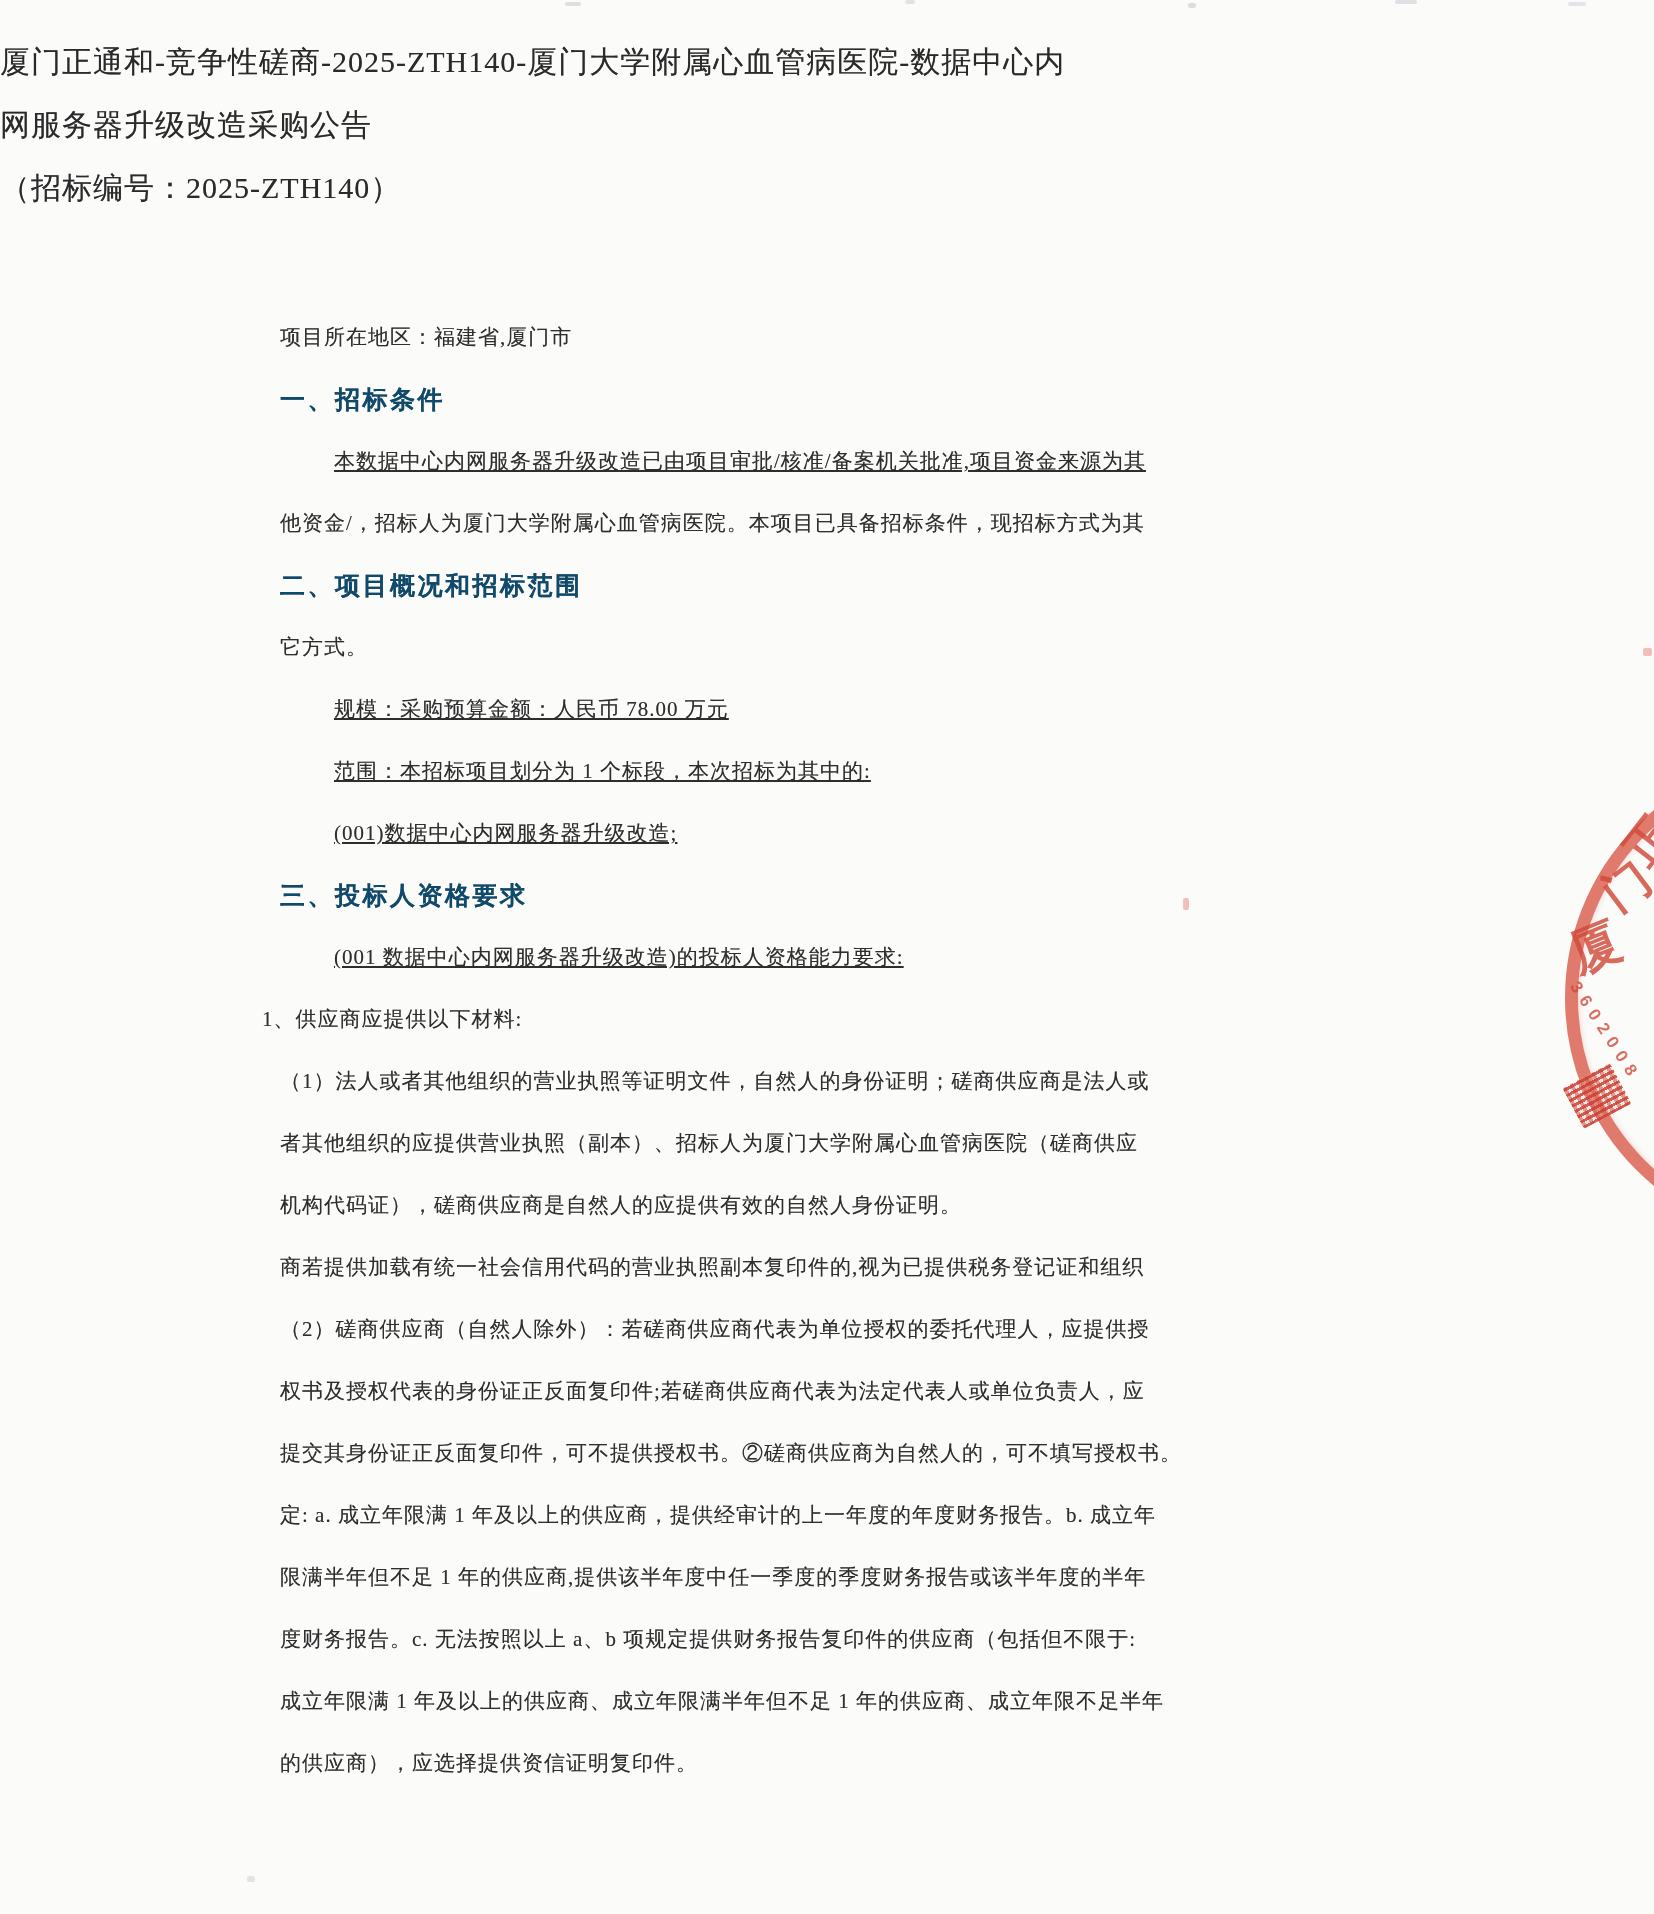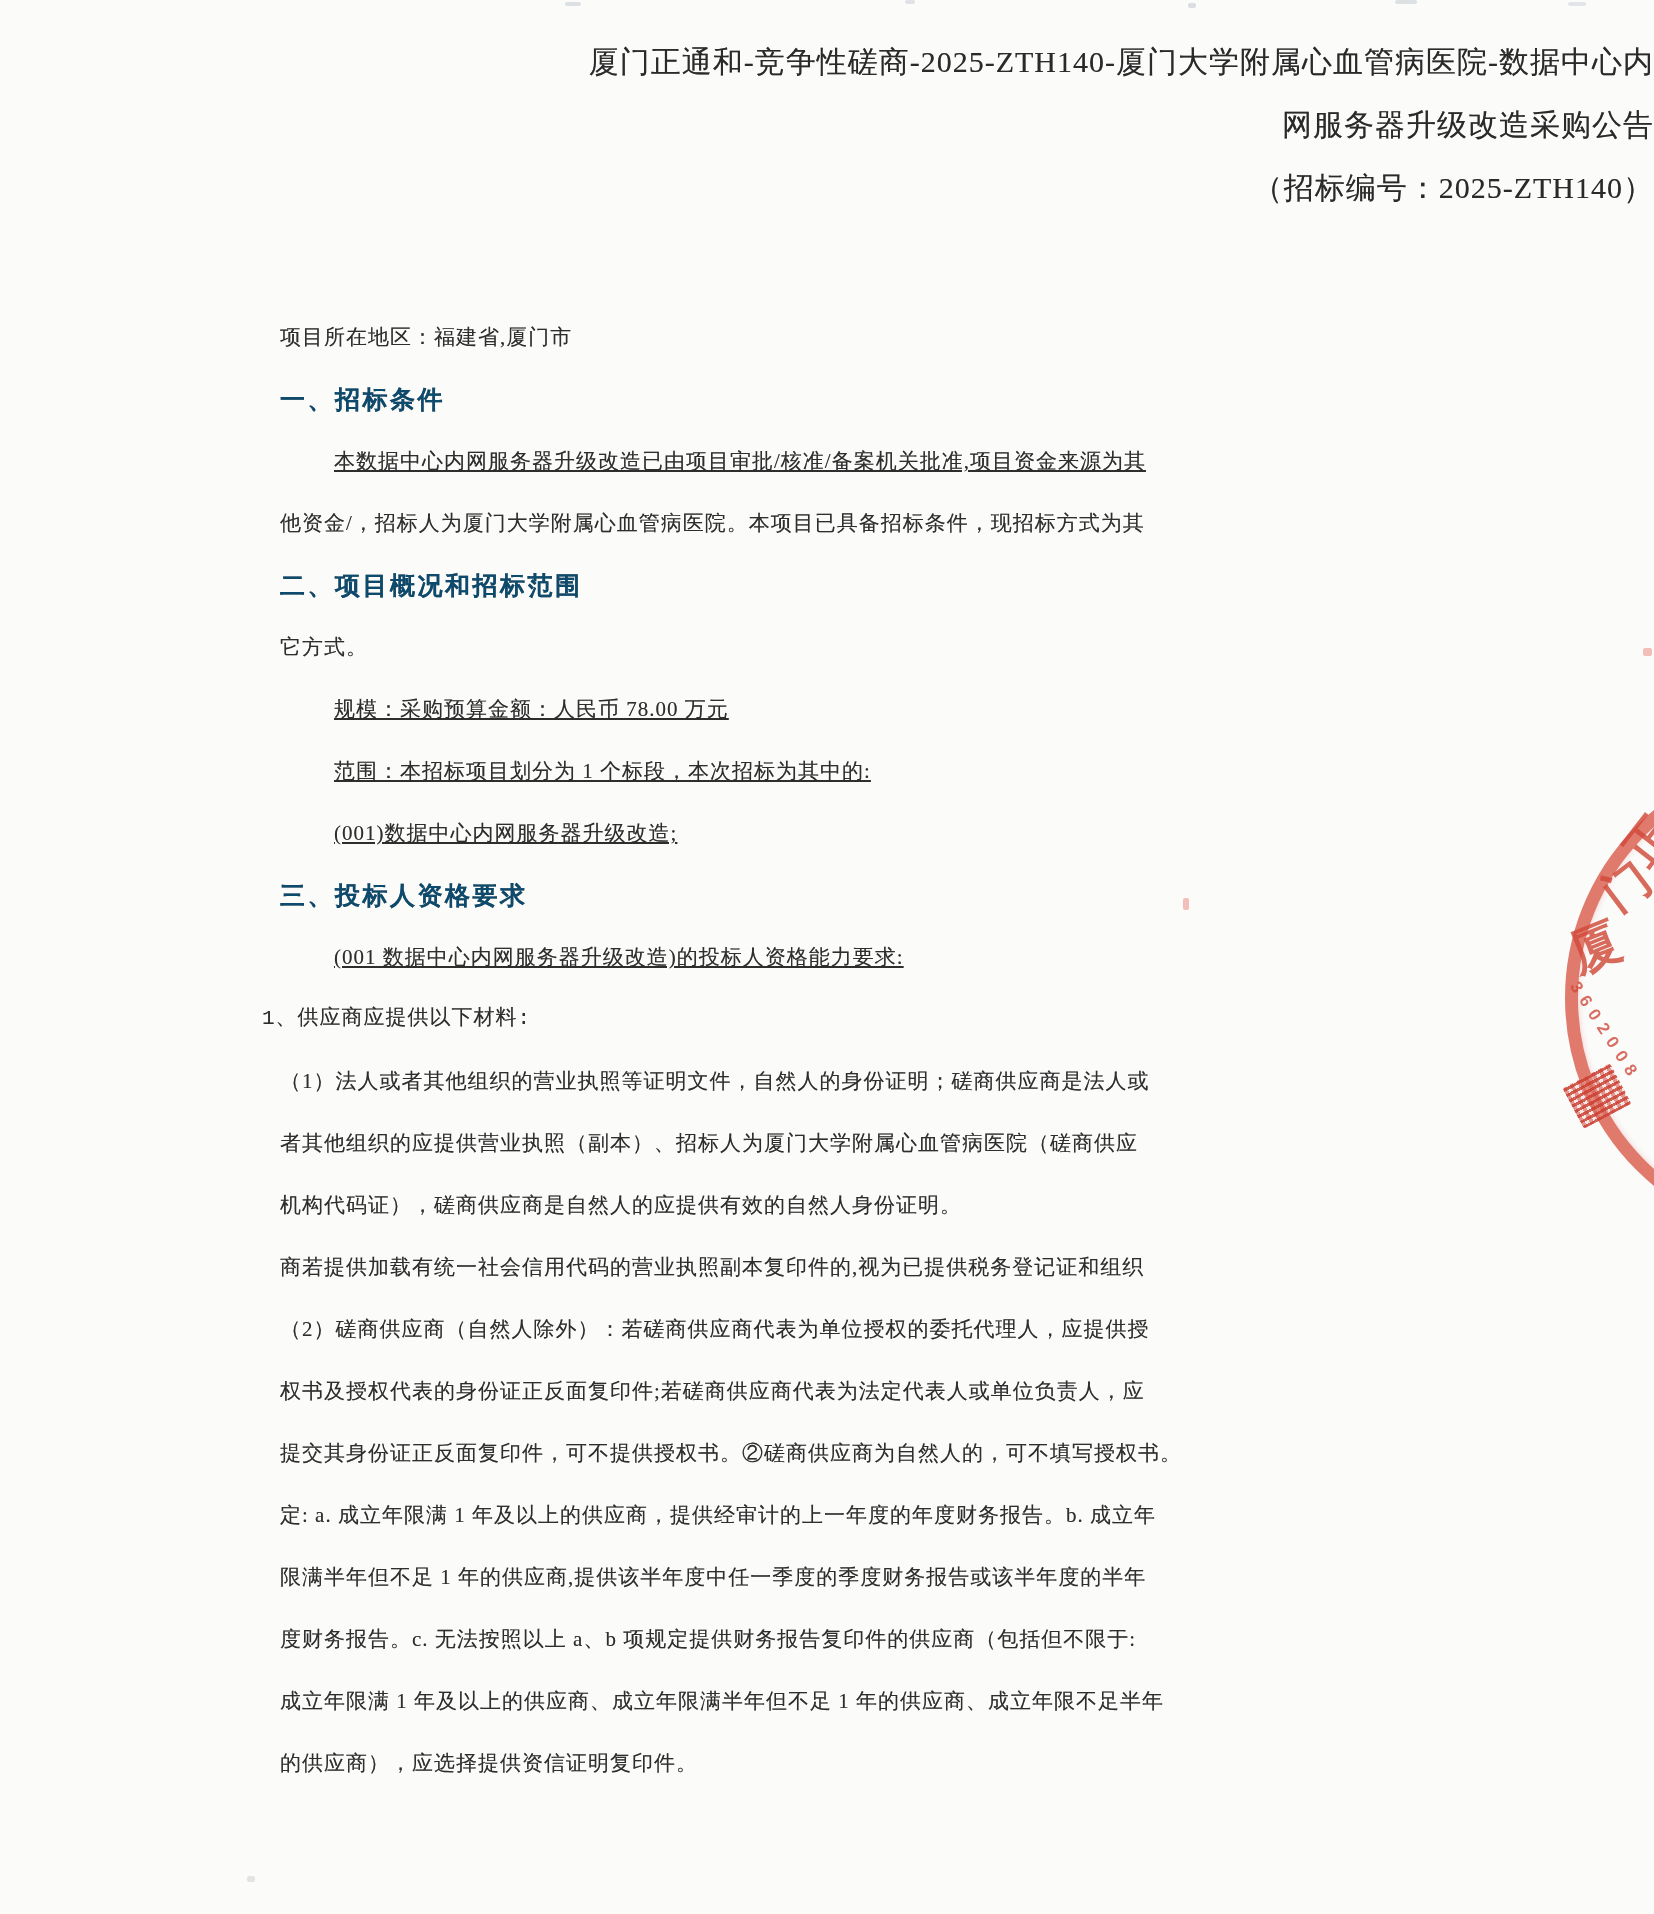--- a/index.html
+++ b/index.html
@@ -12,7 +12,7 @@
   }
   
   .title-block{
-    position:absolute;left:0;top:30px;width:1654px;text-align:right;
+    position:absolute;left:0;top:30px;width:1654px;text-align:left;
   }
   .title-line{
     height:63px;line-height:63px;font-size:30px;letter-spacing:1px;

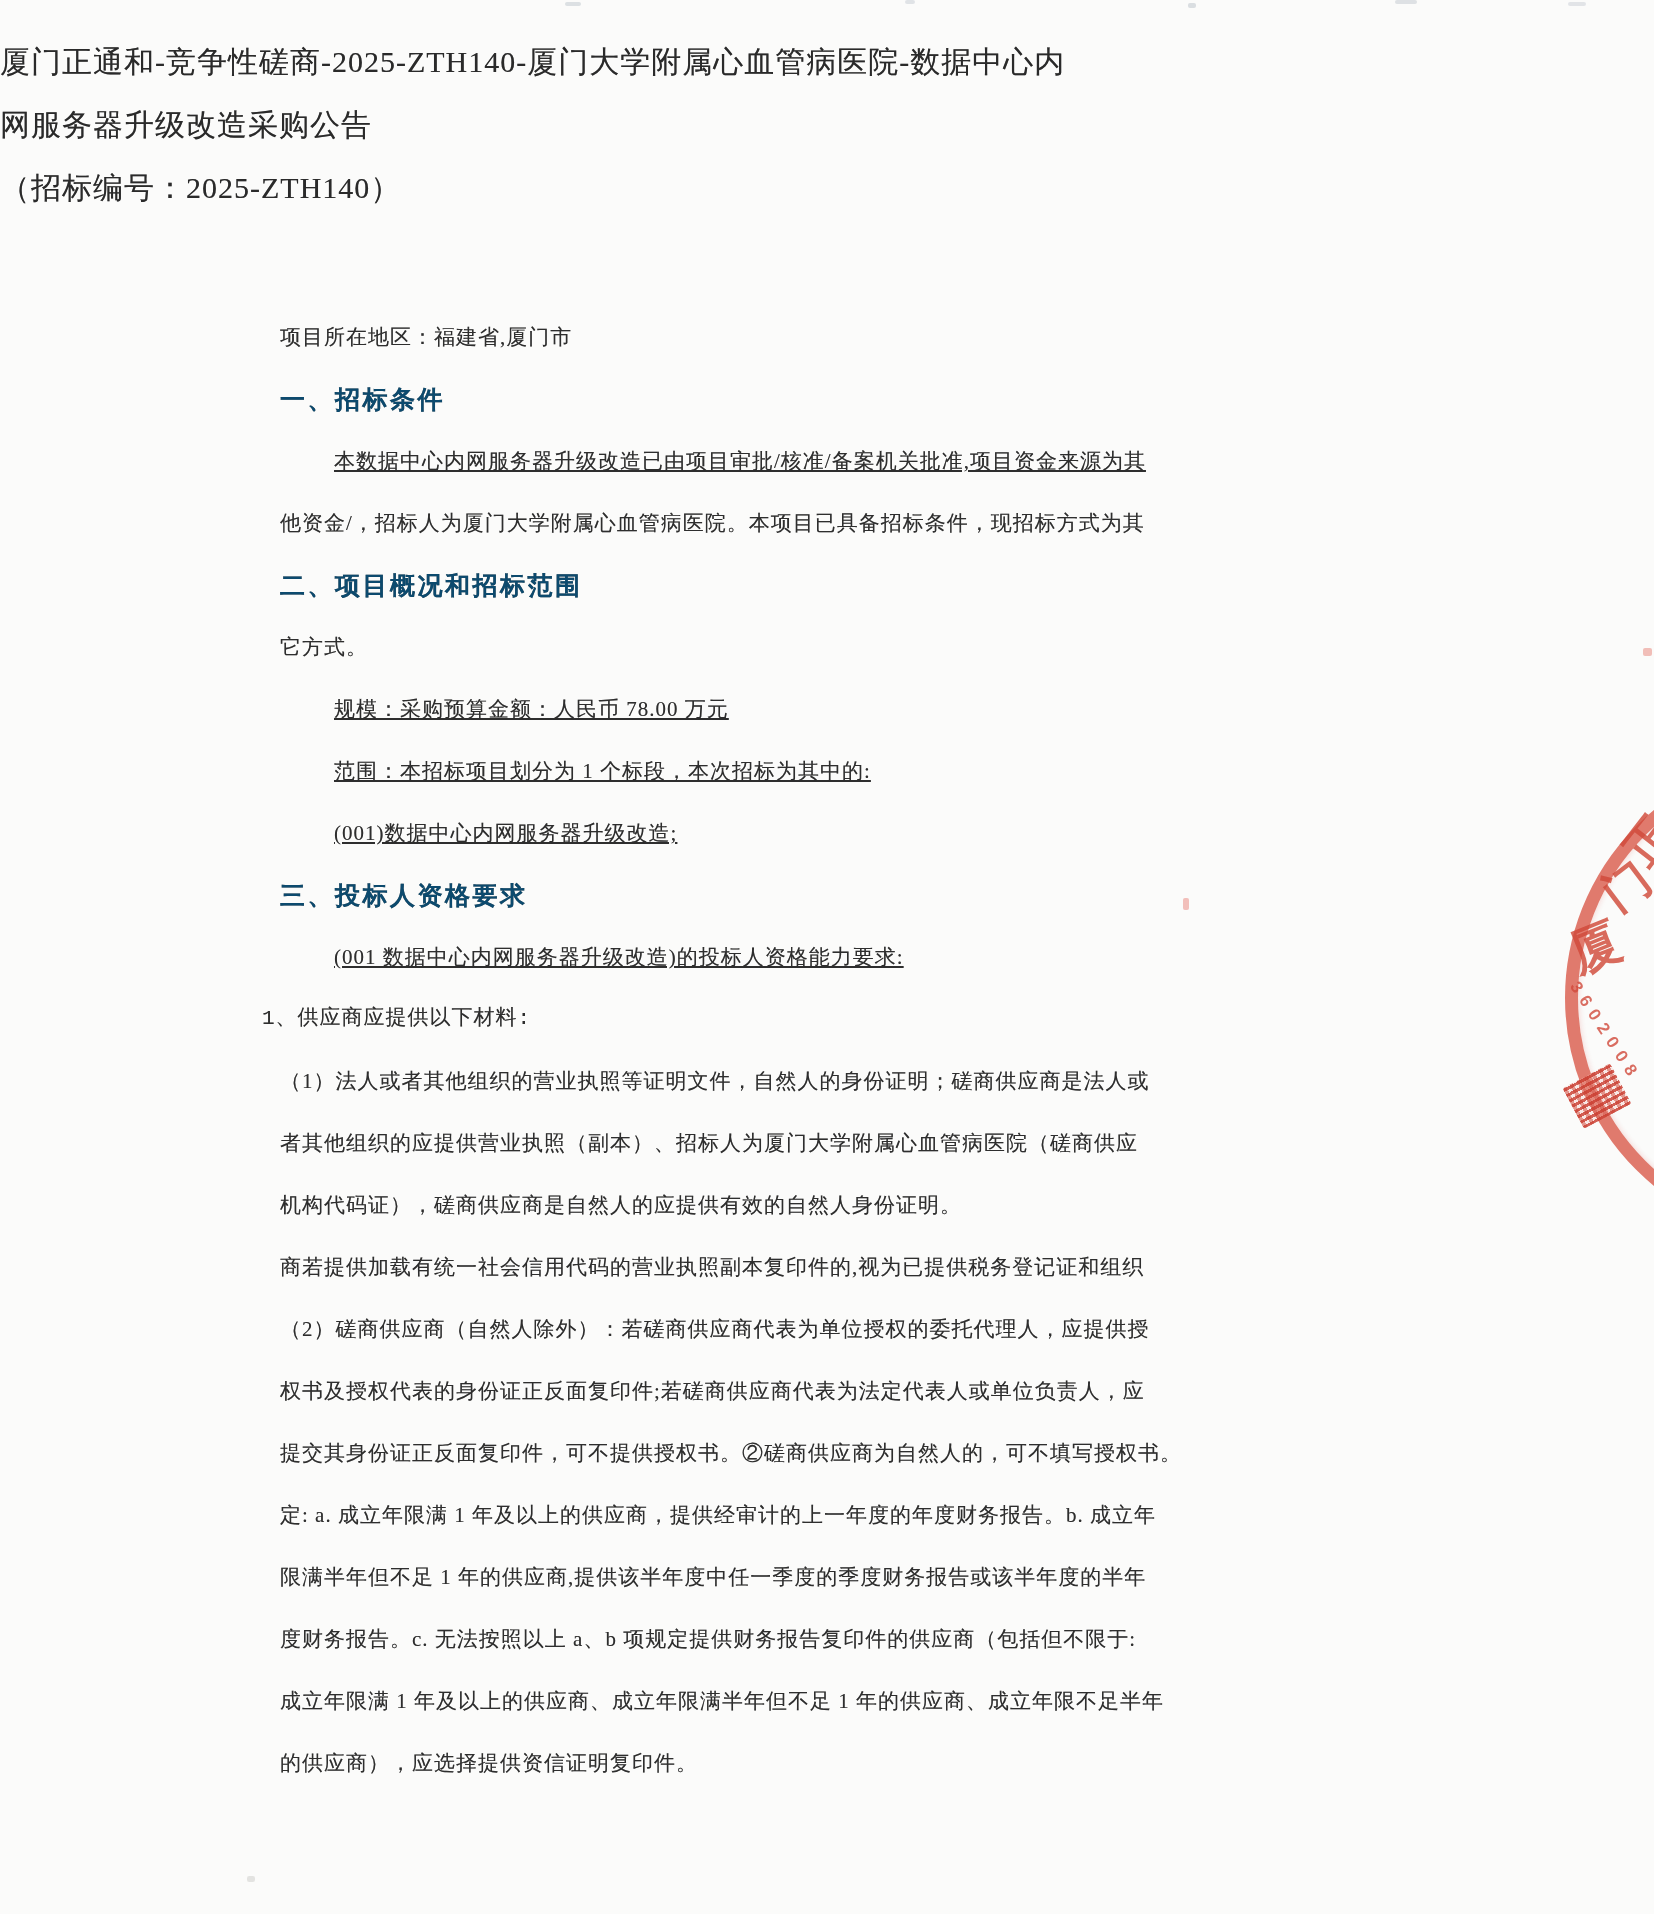--- a/index.html
+++ b/index.html
@@ -29,7 +29,7 @@
     text-shadow:0 0 .6px rgba(80,80,80,.5);
   }
   .line.indent{text-indent:54px;text-decoration:underline;}
-  .line.outdent{margin-left:-18px;font-family:Liberation Mono, monospace;}
+  .line.outdent{margin-left:-18px;}
   .line.heading{
     font-family:Liberation Sans, sans-serif;
     font-weight:700;font-size:25px;letter-spacing:2.5px;color:#0c4a6e;

